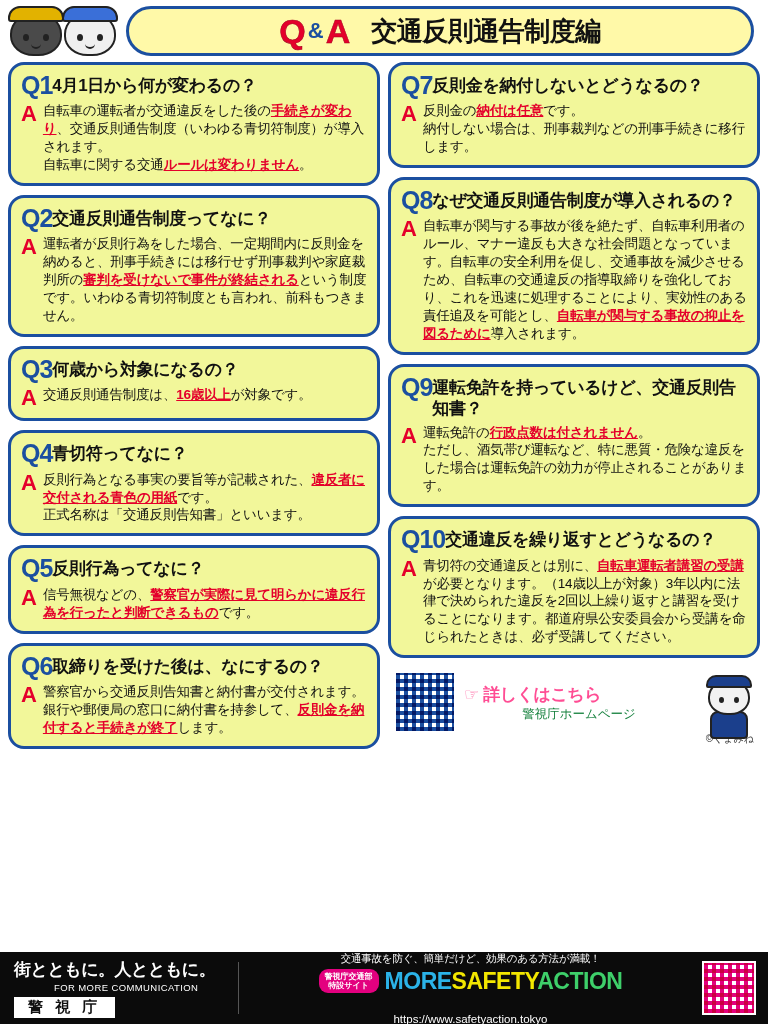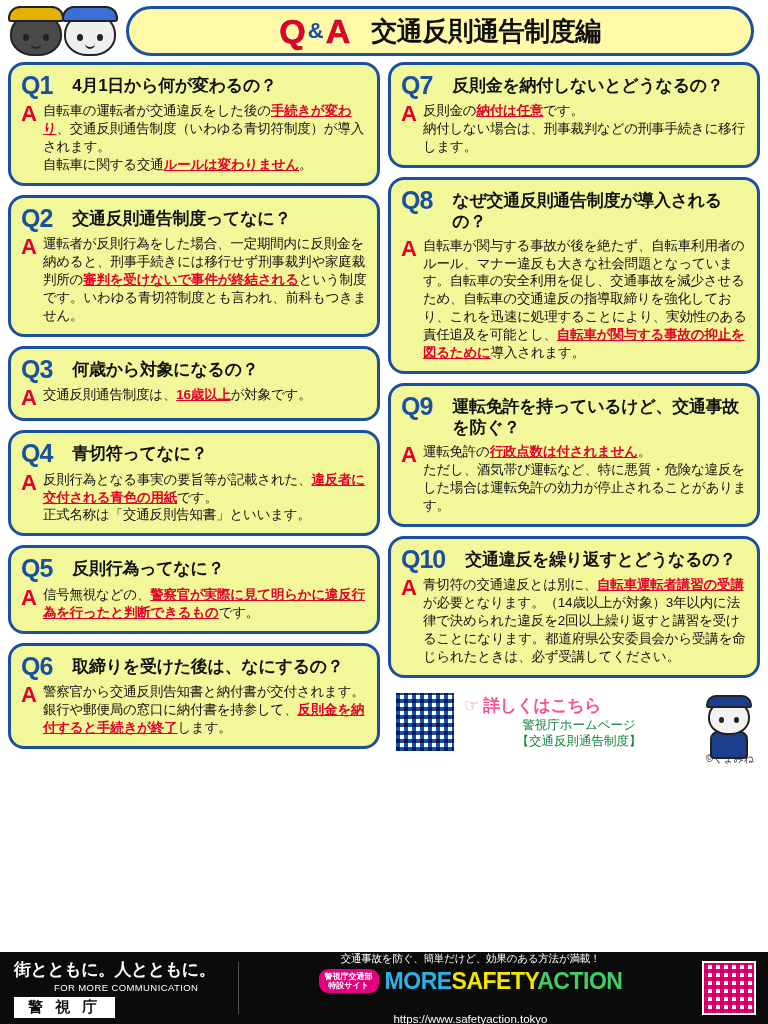--- a/index.html
+++ b/index.html
@@ -105,7 +105,7 @@
     border-radius: 16px;
     padding: 7px 10px 9px 10px;
   }
-  .q-row { display: flex; align-items: flex-start; gap: 20px; }
+  .q-row { display: flex; align-items: flex-start; gap: 0; }
   .q-label {
     font-size: 25px; font-weight: bold; color: #1b4fa0;
     line-height: 1.05; flex: 0 0 auto; letter-spacing: -1px;

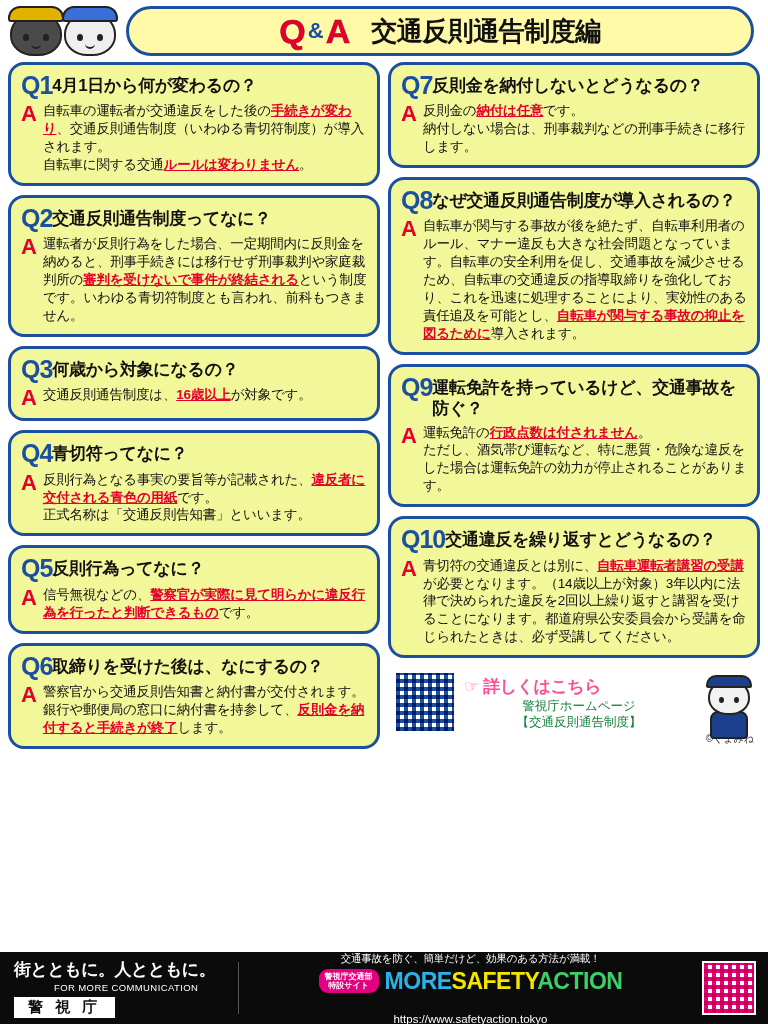--- a/index.html
+++ b/index.html
@@ -325,7 +325,7 @@
   <div class="card">
     <div class="q-row">
       <div class="q-label">Q9</div>
-      <div class="q-text">運転免許を持っているけど、交通事故を防ぐ？</div>
+      <div class="q-text">運転免許を持っているけど、交通反則告知書？</div>
     </div>
     <div class="a-row">
       <div class="a-label">A</div>

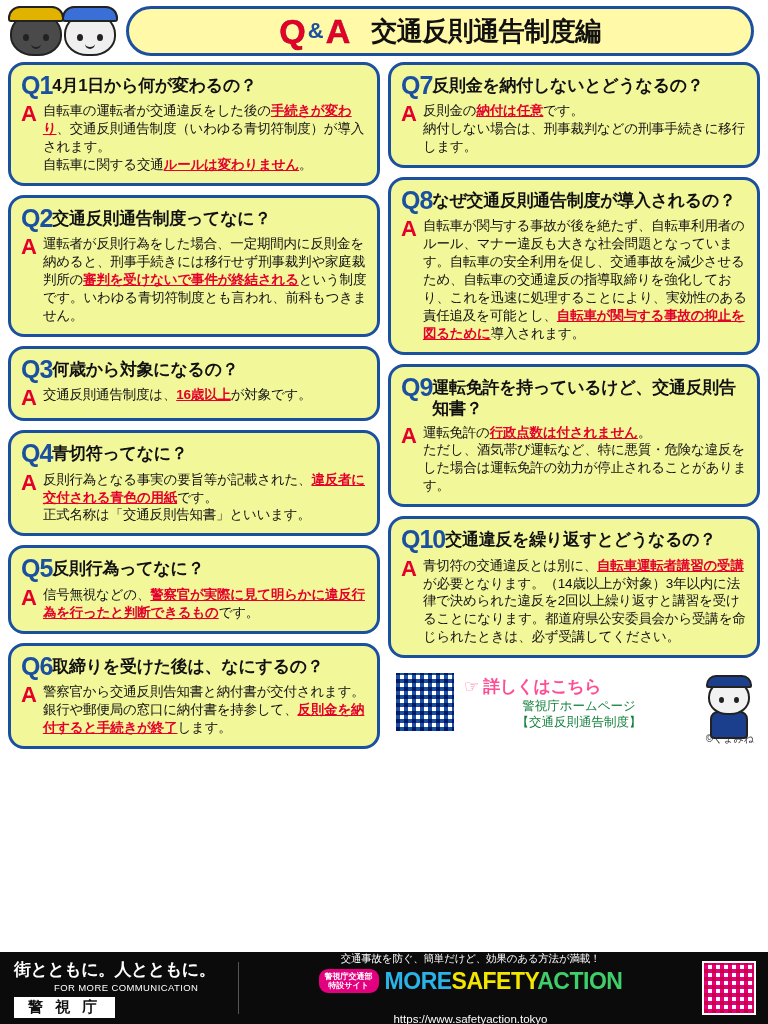--- a/index.html
+++ b/index.html
@@ -350,7 +350,6 @@
         <span class="link-main">詳しくはこちら</span>
       </div>
       <div class="link-sub">警視庁ホームページ</div>
-      <div class="link-sub">【交通反則通告制度】</div>
     </div>
     <div style="display:flex;flex-direction:column;align-items:flex-end;">
       <div class="police-cat">

